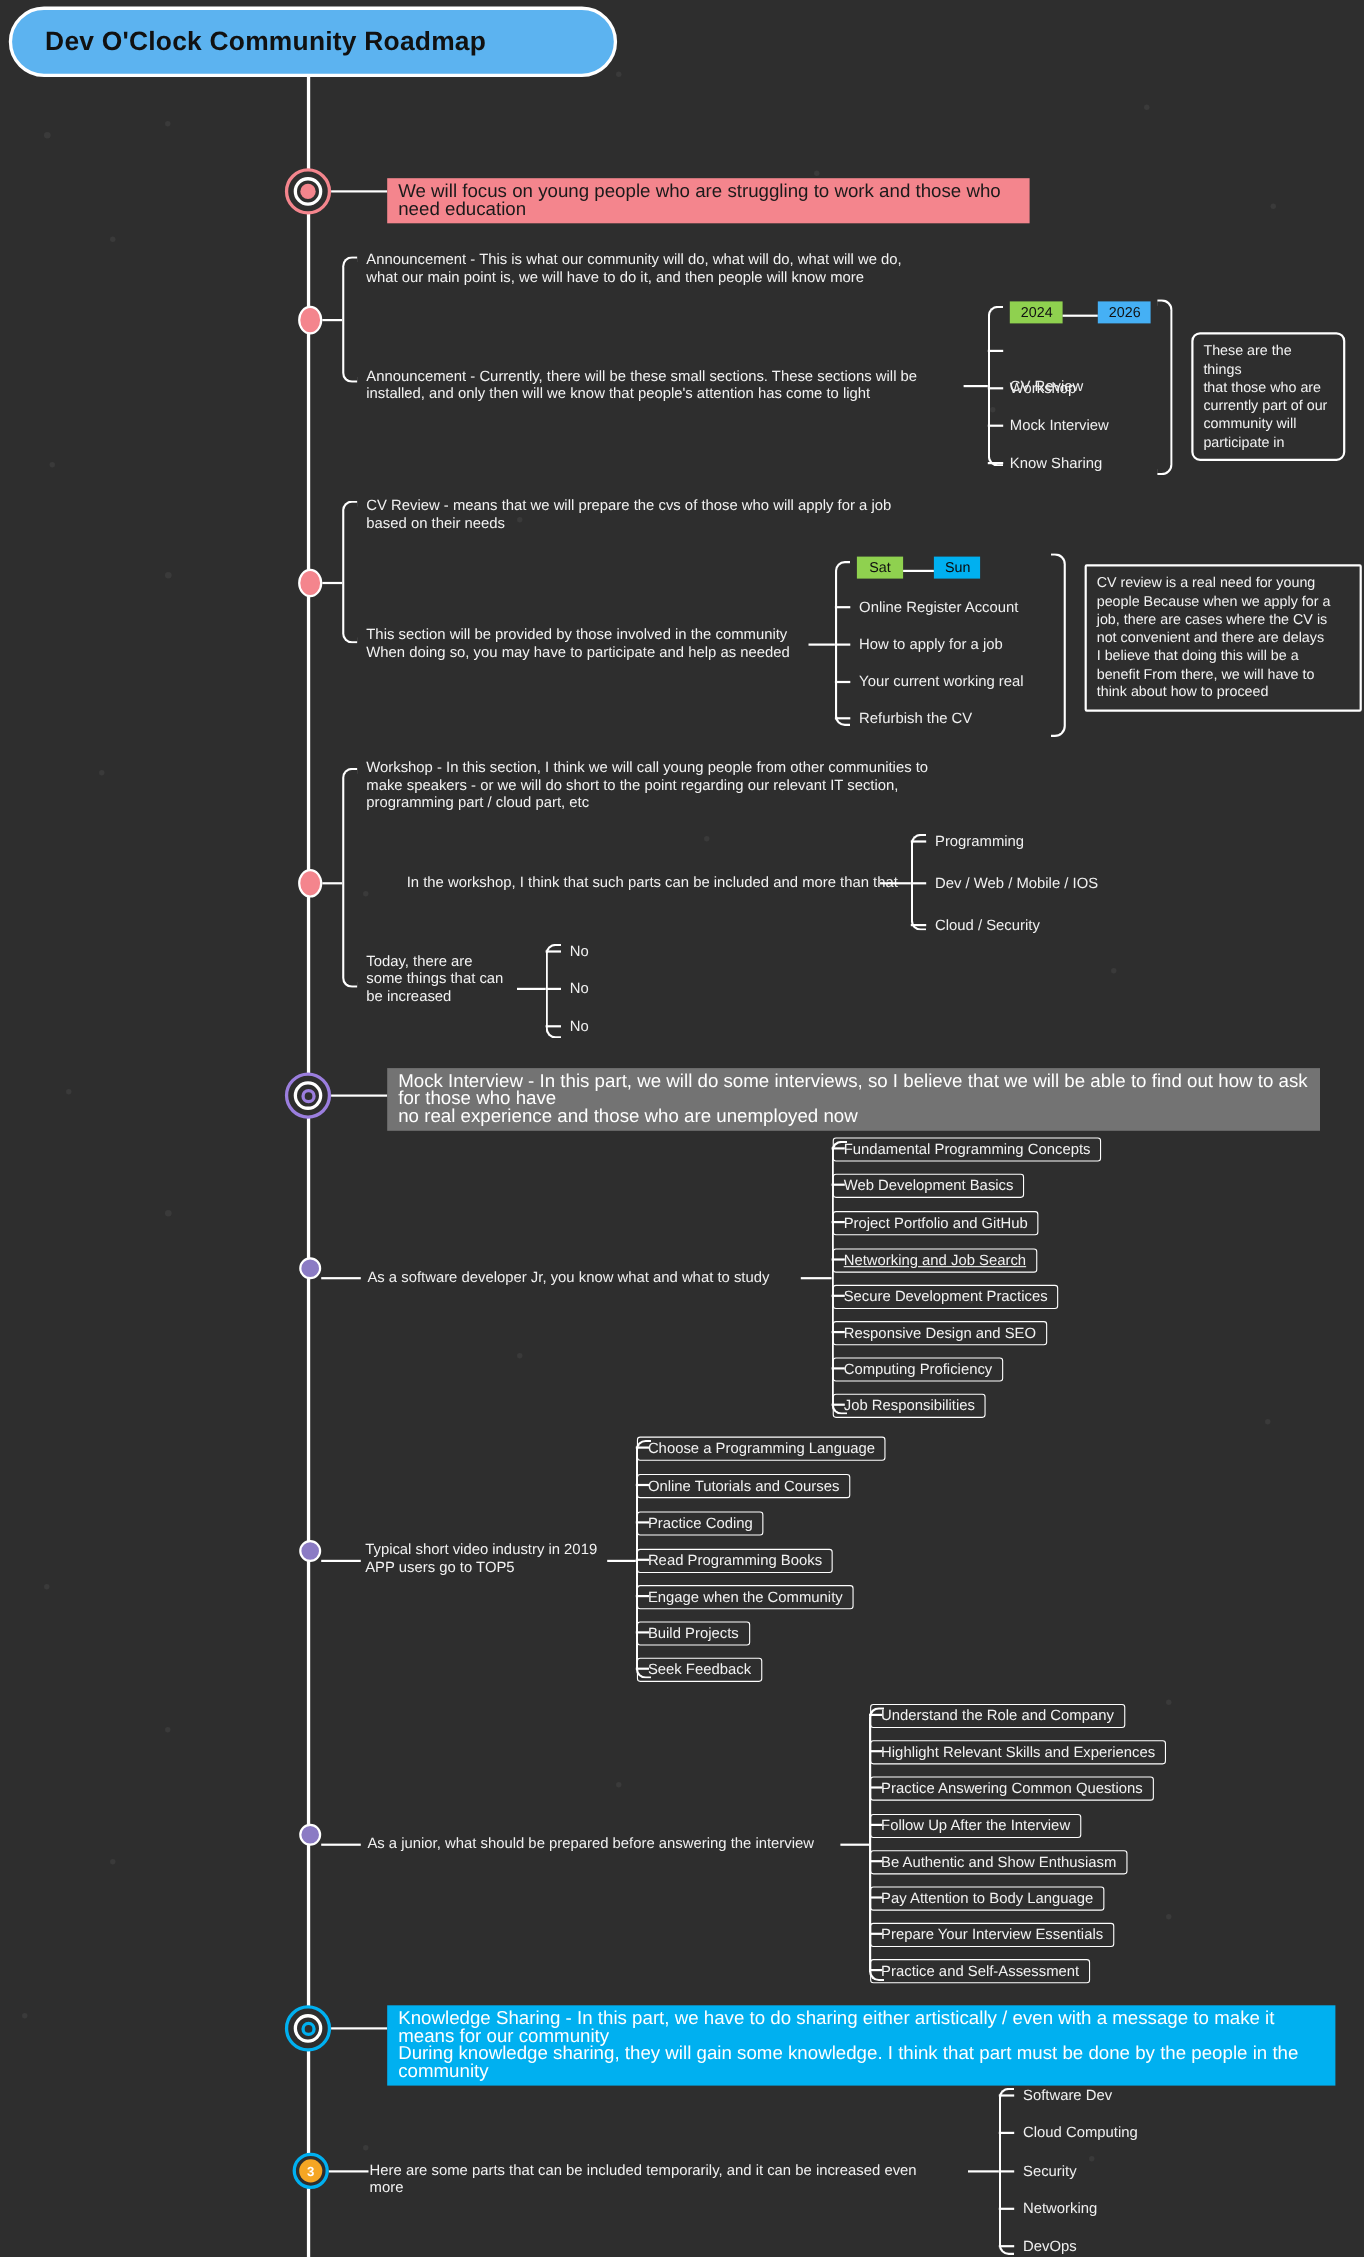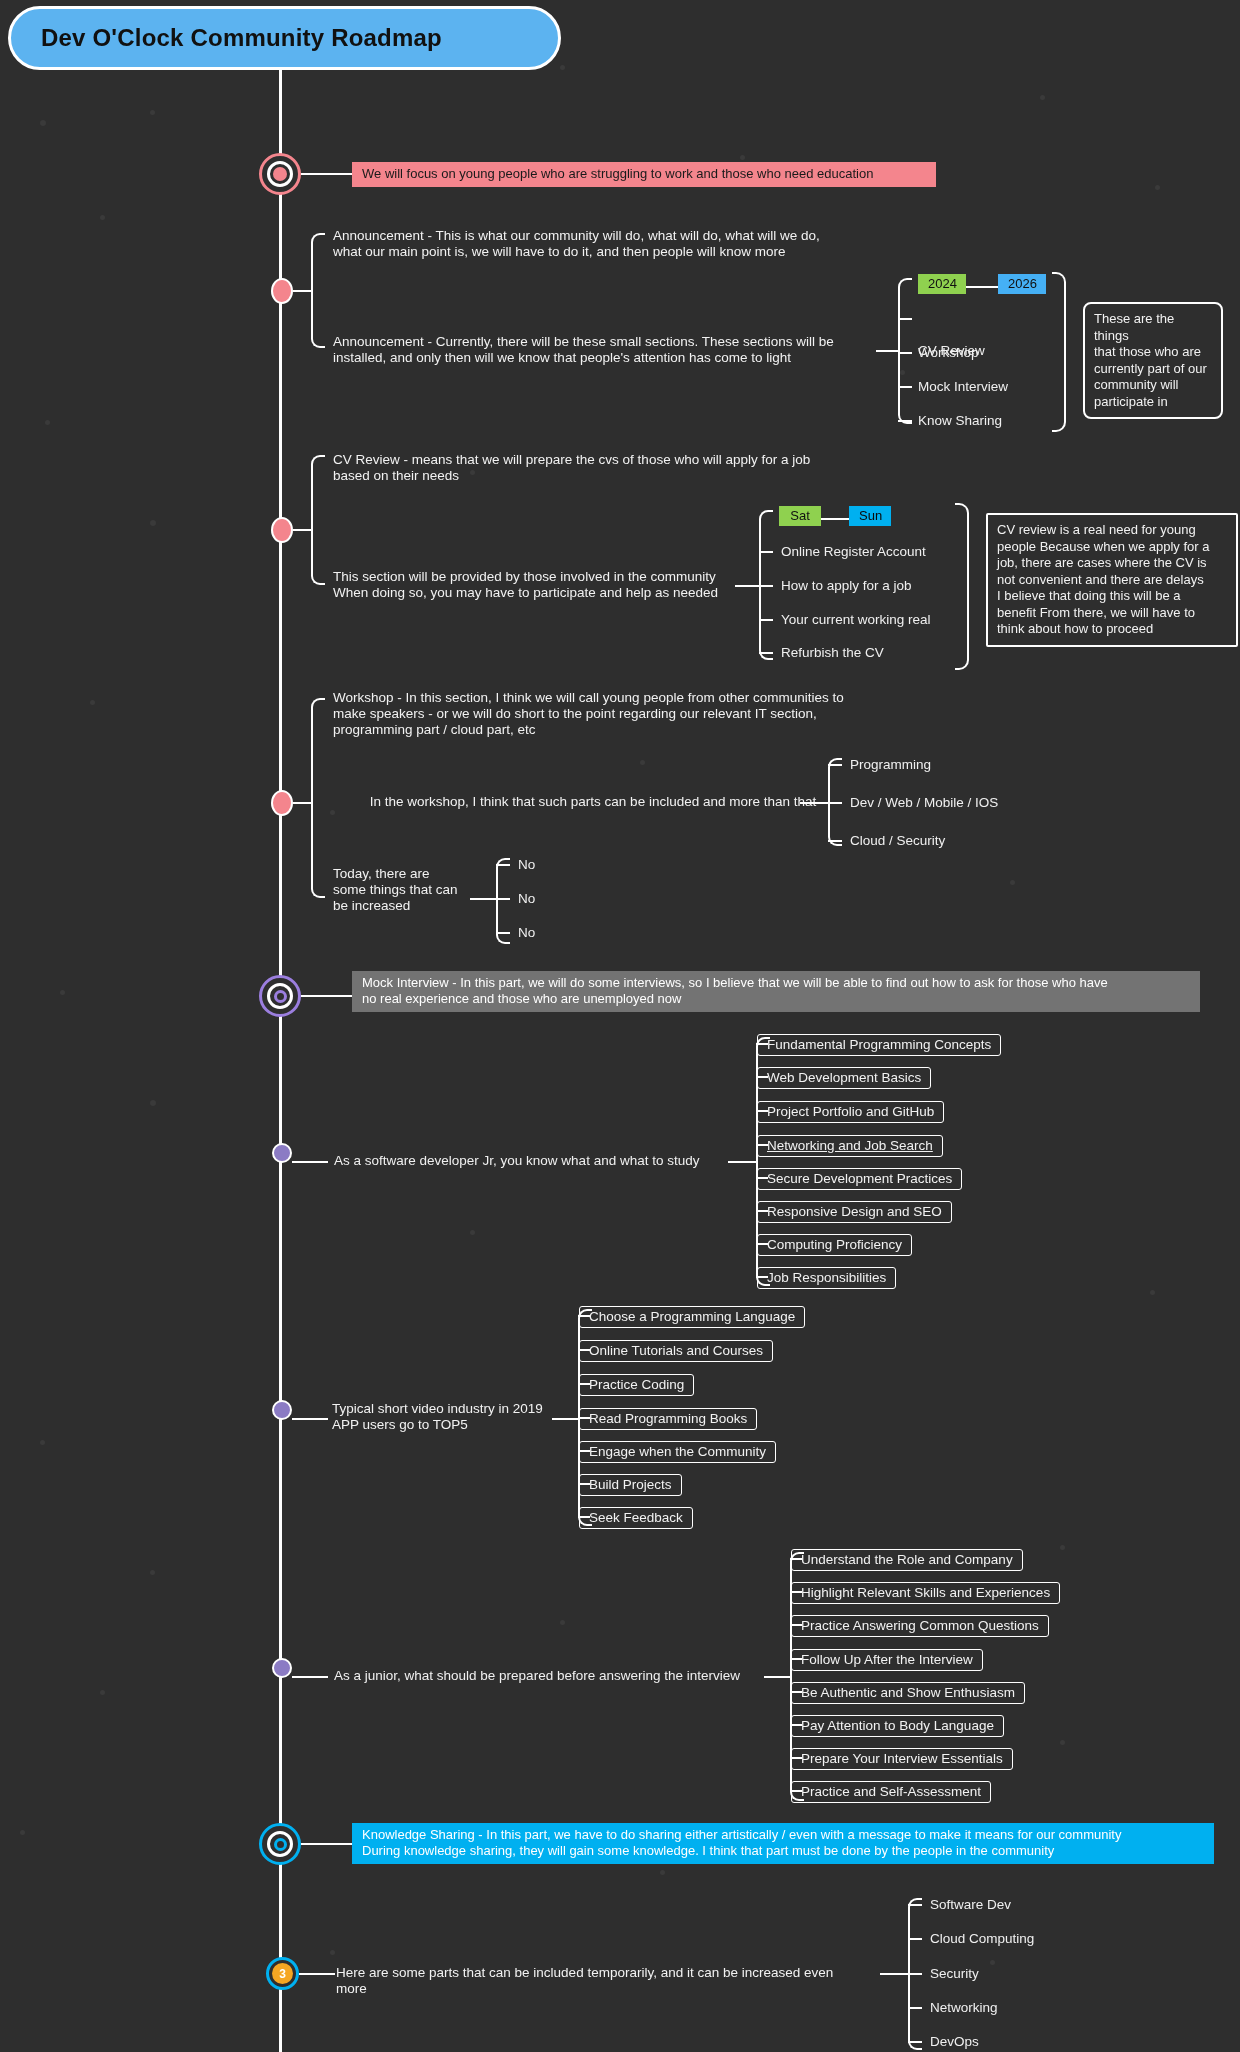--- a/index.html
+++ b/index.html
@@ -86,7 +86,7 @@
   .banner {
     position: absolute;
     padding: 4px 8px 5px 10px;
-    font-size: 13px;
+    font-size: 17px;
     line-height: 16px;
     white-space: pre-line;
   }

